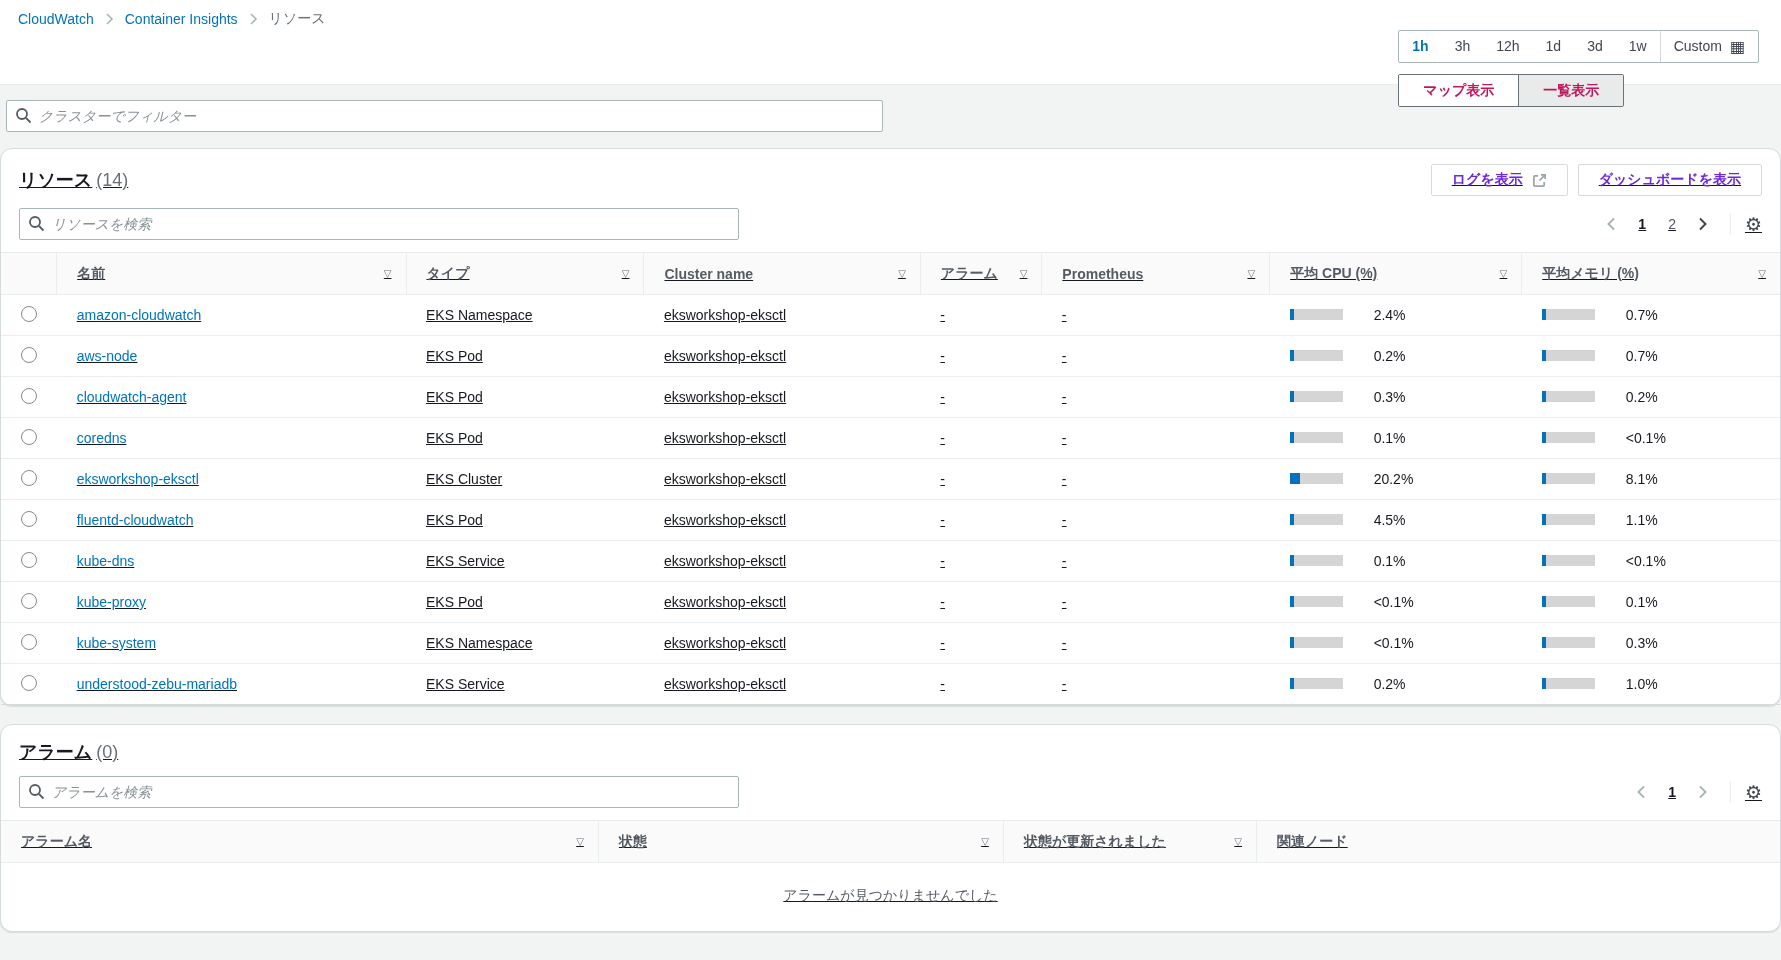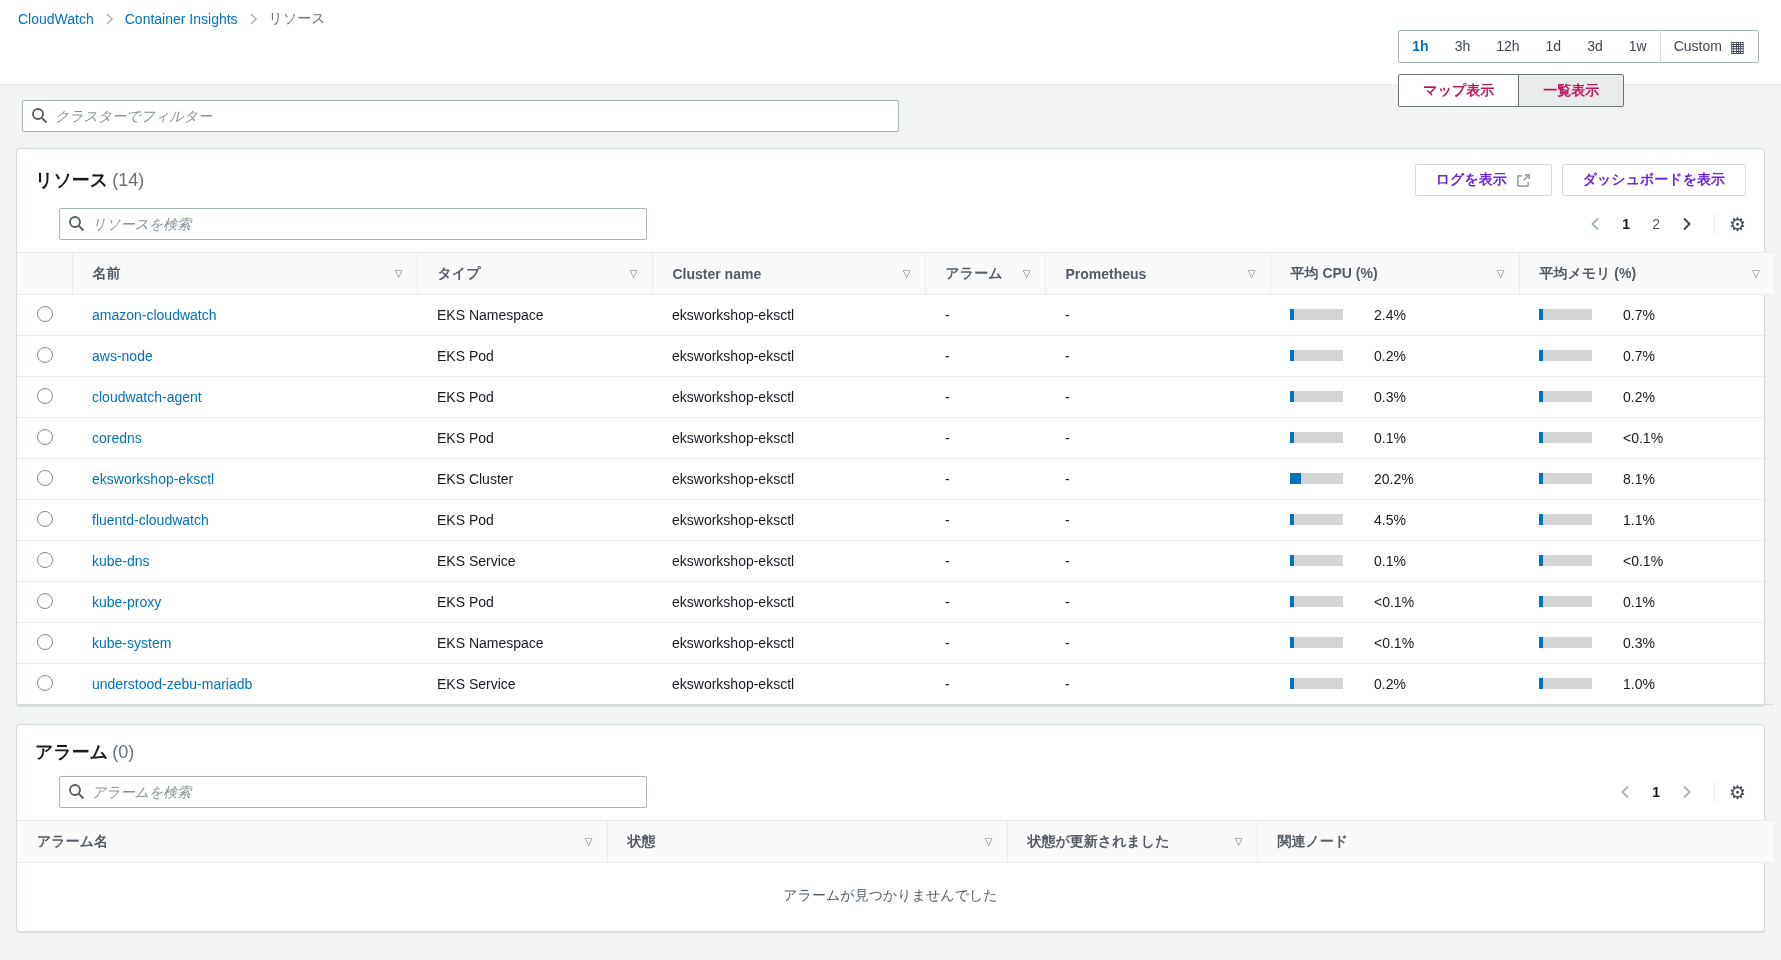--- a/index.html
+++ b/index.html
@@ -26,7 +26,7 @@
   .view-btn.selected { background:#e9ebeb; border-left:1px solid #687078; }
 
   
-  main { padding:0 16px; }
+  main { padding:0 0;text-decoration:underline; }
   .filter-row { padding:15px 6px 16px; }
   .search-wrap { position:relative; }
   .search-wrap svg { position:absolute; left:9px; top:7px; }

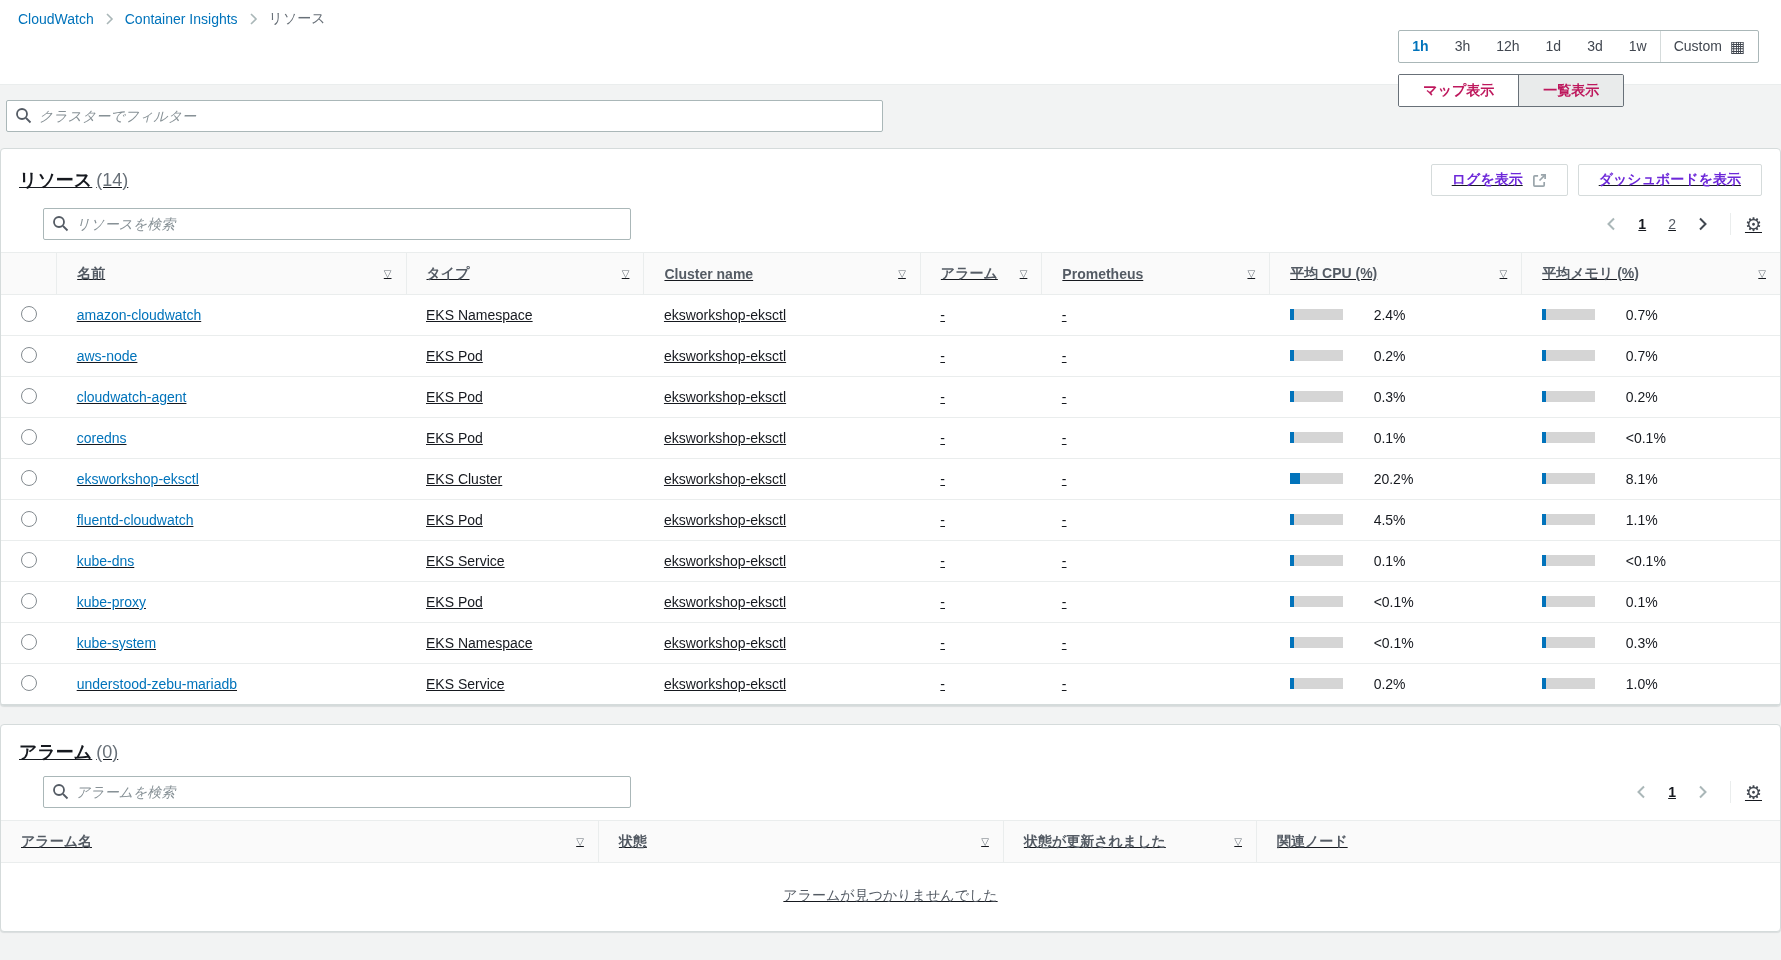--- a/index.html
+++ b/index.html
@@ -34,7 +34,7 @@
   .search-wrap input::placeholder { font-style:italic; color:#879196; }
   .filter-row .search-wrap { width:877px; }
 
-  .card { background:#fff; border:1px solid #d5dbdb; border-radius:4px; box-shadow:0 1px 1px rgba(0,28,36,.10); margin-bottom:18px; }
+  .card { background:#fff; border:1px solid #d5dbdb; border-radius:12px; box-shadow:0 1px 1px rgba(0,28,36,.10); margin-bottom:18px; }
   .card-head { padding:15px 18px 2px; display:flex; justify-content:space-between; align-items:center; }
   .card-title { font-size:18px; font-weight:700; color:#16191f; }
   .card-title .count { color:#687078; font-weight:400; margin-left:4px; }

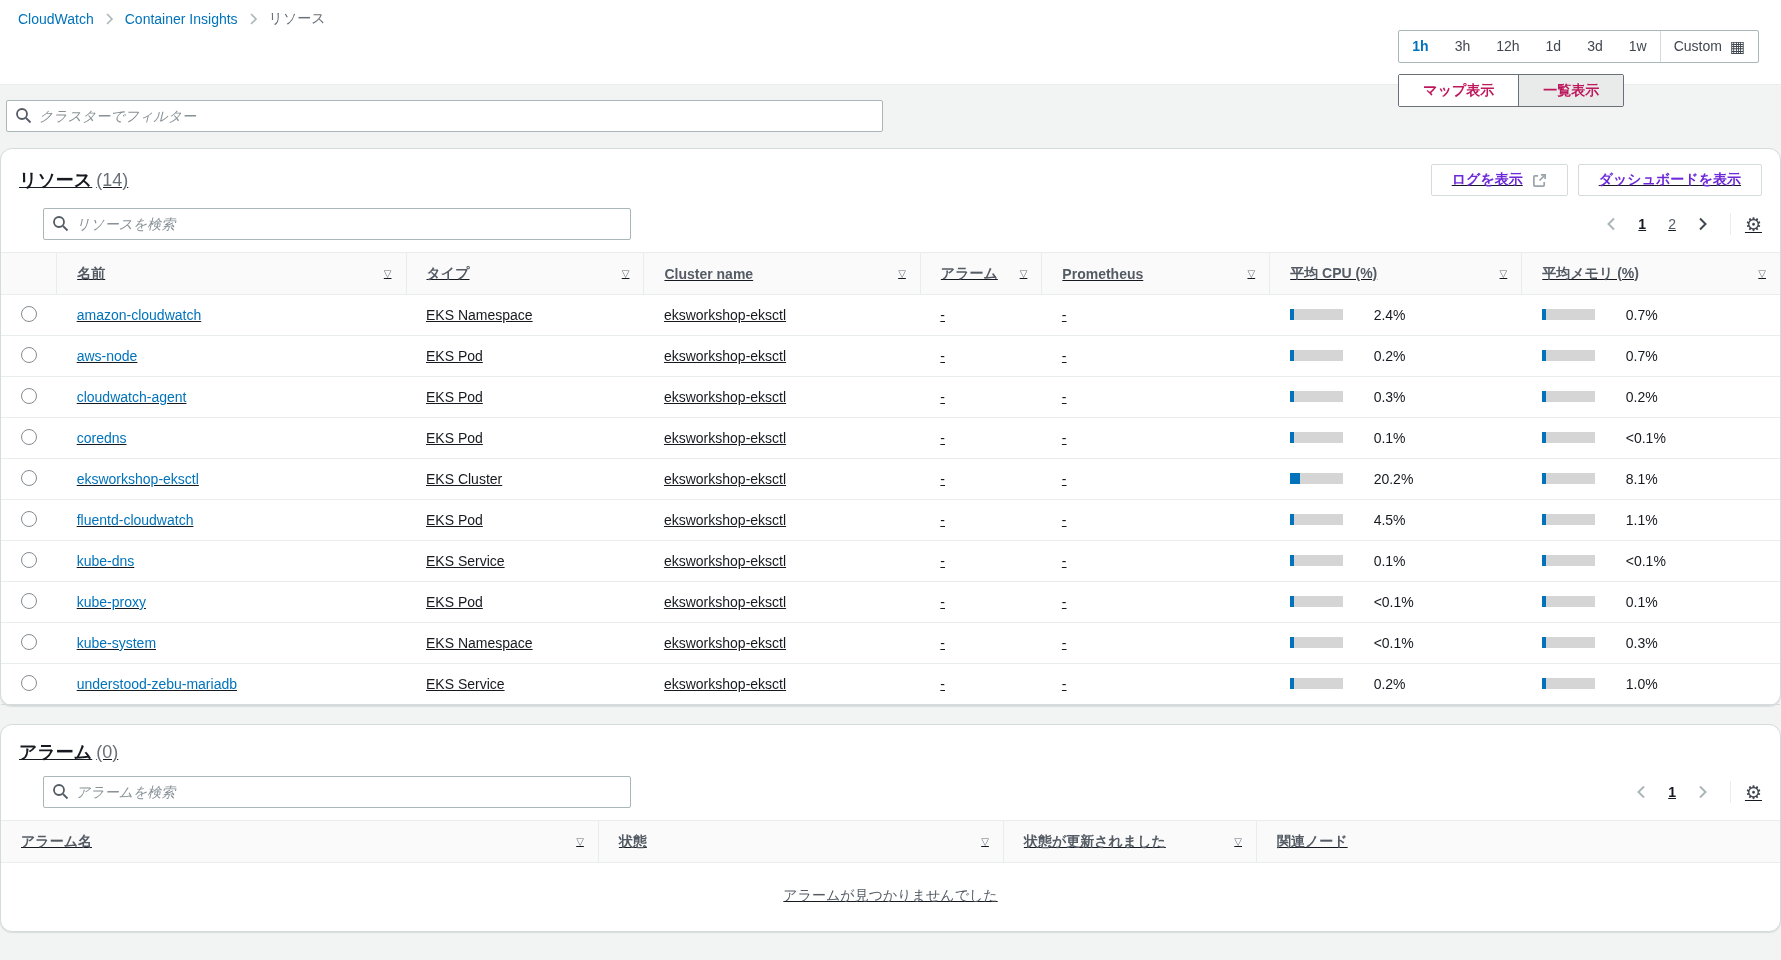--- a/index.html
+++ b/index.html
@@ -42,7 +42,7 @@
   .btn-secondary { height:32px; padding:0 20px; border:1px solid #d5dbdb; border-radius:2px; background:#fff; color:#6d28d9; font-weight:700; font-size:14px; font-family:inherit; display:flex; align-items:center; gap:9px; cursor:not-allowed; }
 
   .toolbar-row { padding:10px 18px 12px; display:flex; justify-content:space-between; align-items:center; }
-  .toolbar-row .search-wrap { width:588px;margin-left:24px; }
+  .toolbar-row .search-wrap { width:720px; }
 
   .pagination { display:flex; align-items:center; gap:6px; font-size:14px; color:#545b64; }
   .pg-btn { padding:4px 8px; display:flex; align-items:center; cursor:pointer; background:none; border:none; color:#414750; }

